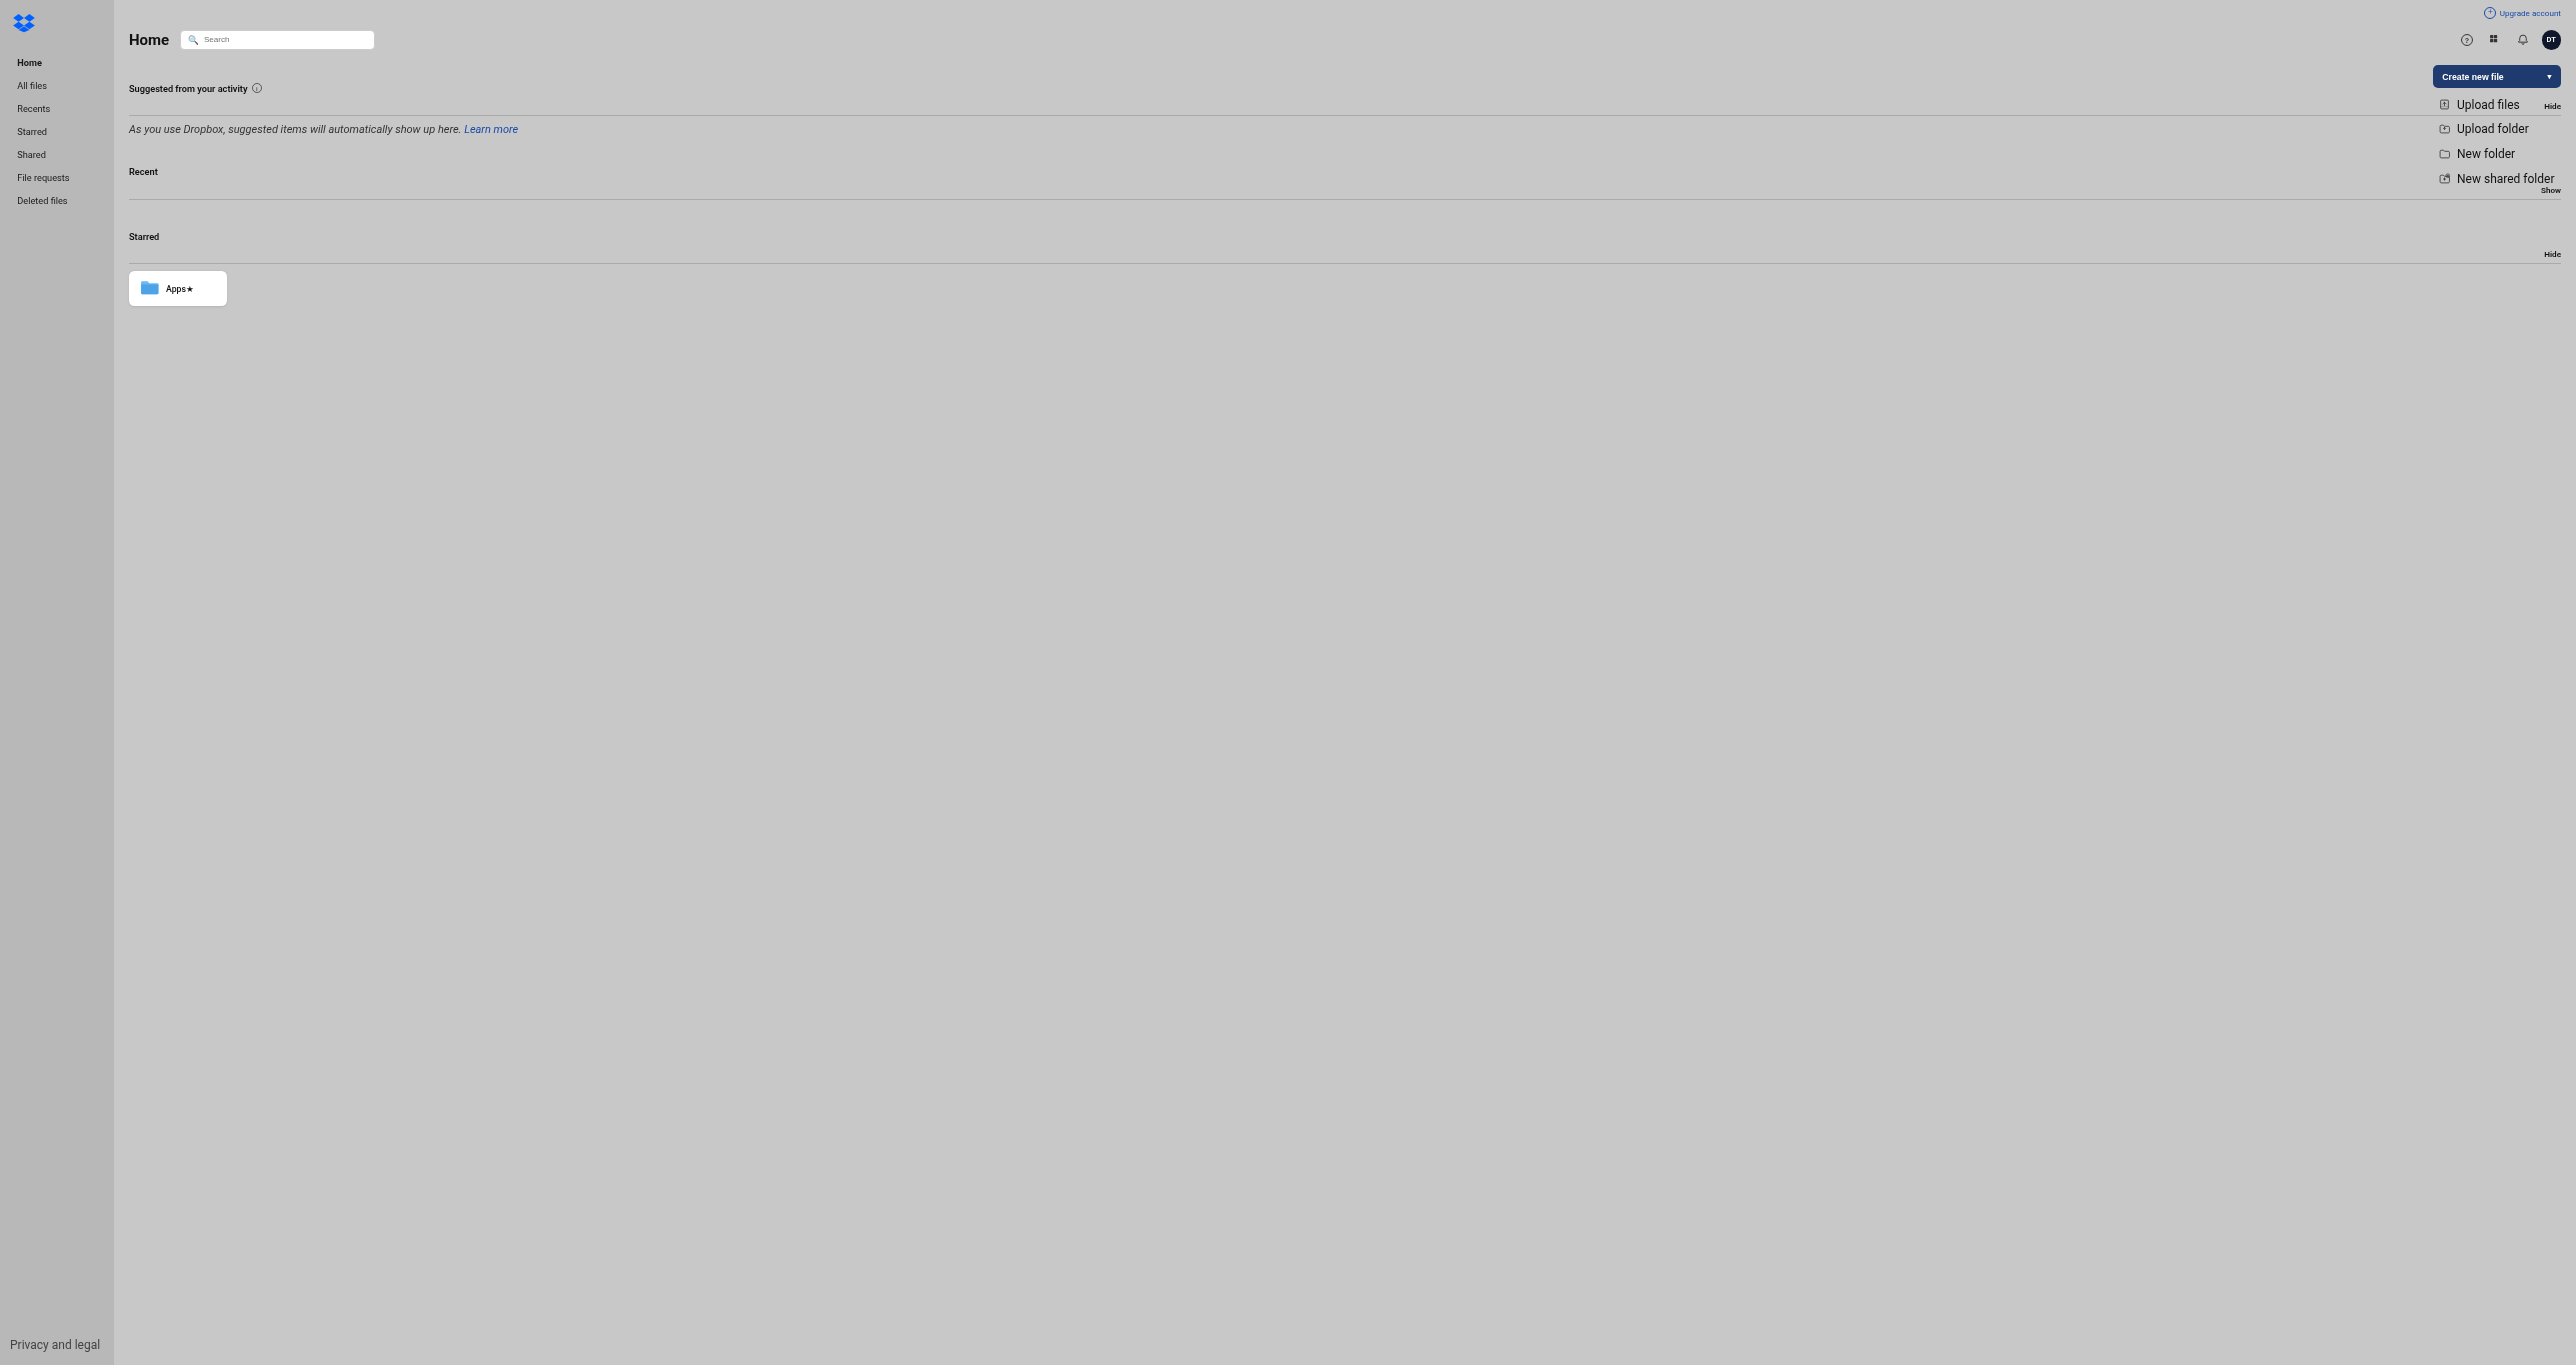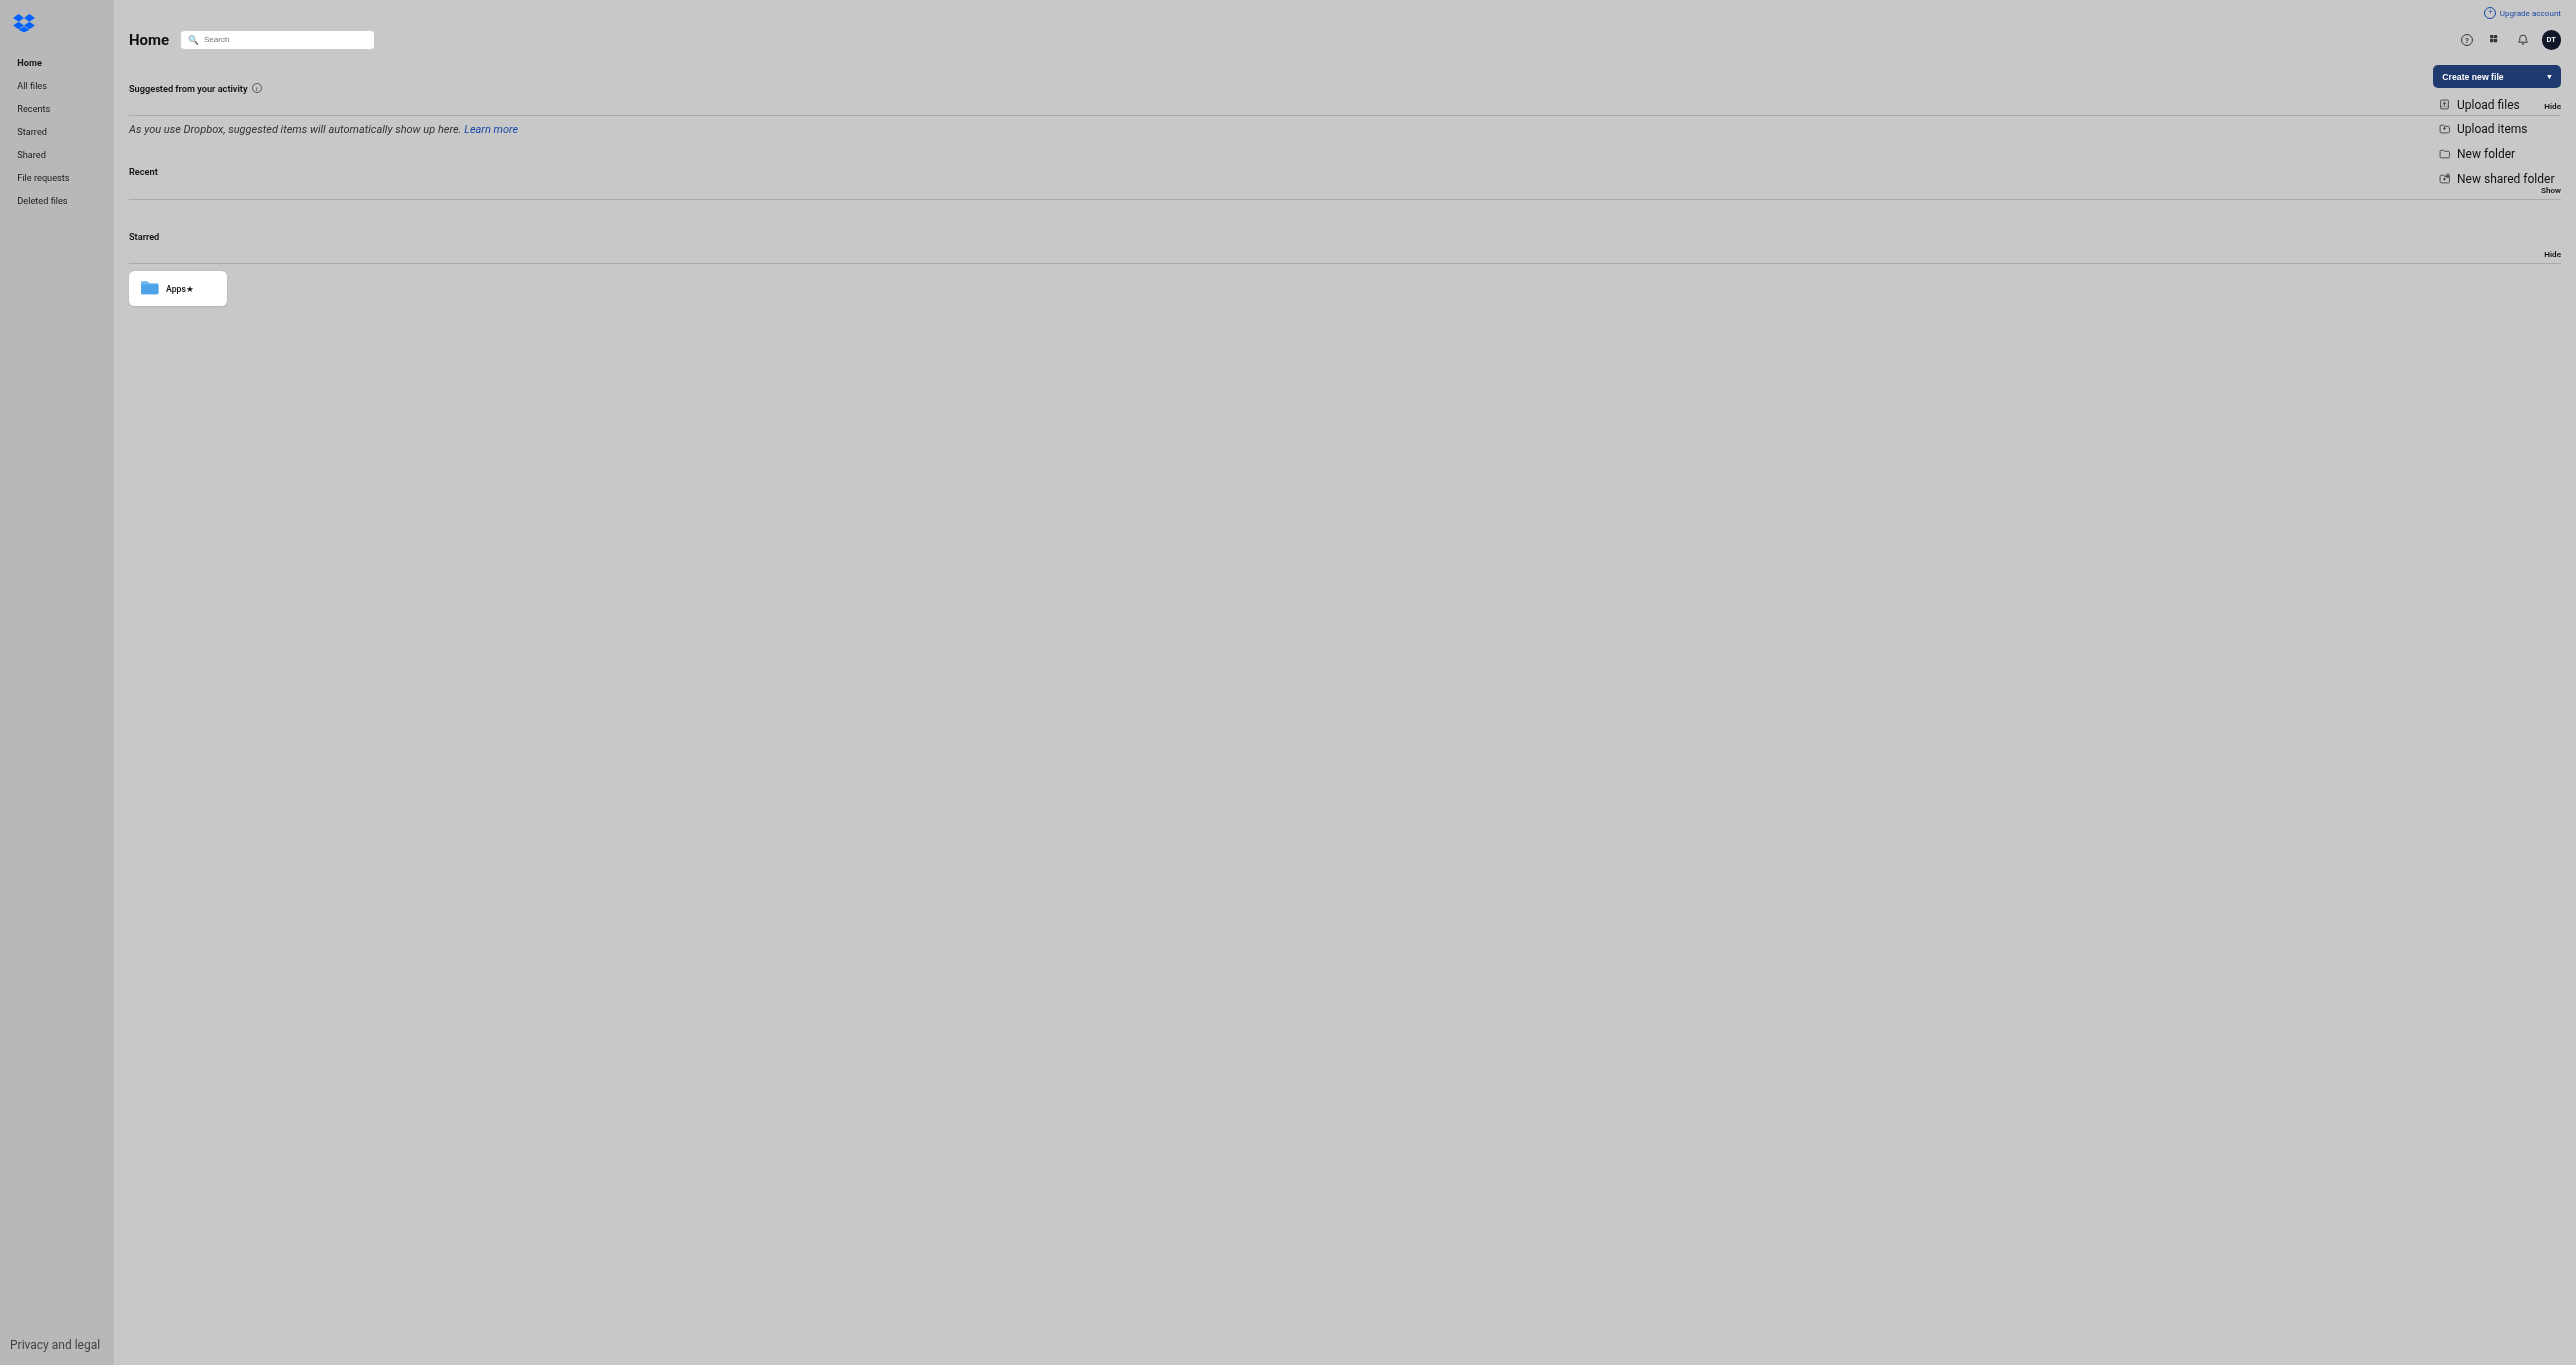--- a/index.html
+++ b/index.html
@@ -440,7 +440,7 @@
         <path d="M10 8v4M8 10l2-2 2 2" stroke="#333" stroke-width="1.5" stroke-linecap="round"></path>
       </svg>
     </span>
-    <span>Upload items</span>
+    <span>Upload folder</span>
   </div>
   <div class="dropdown-item">
     <span class="dropdown-icon">

